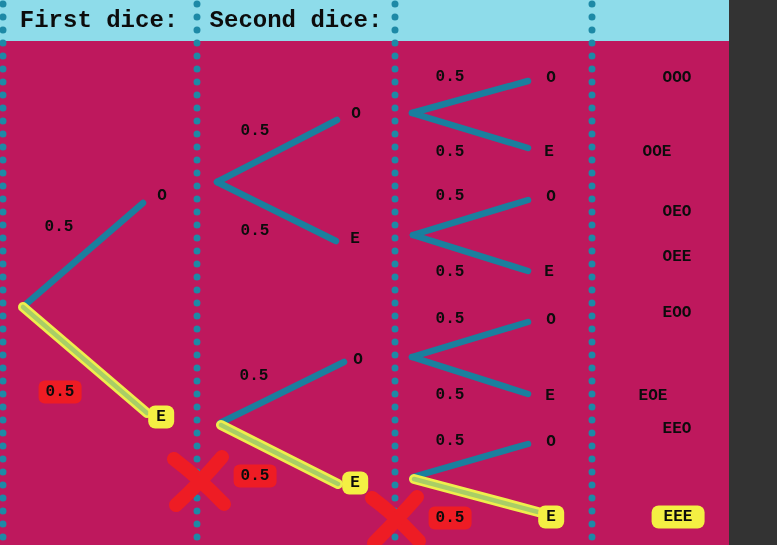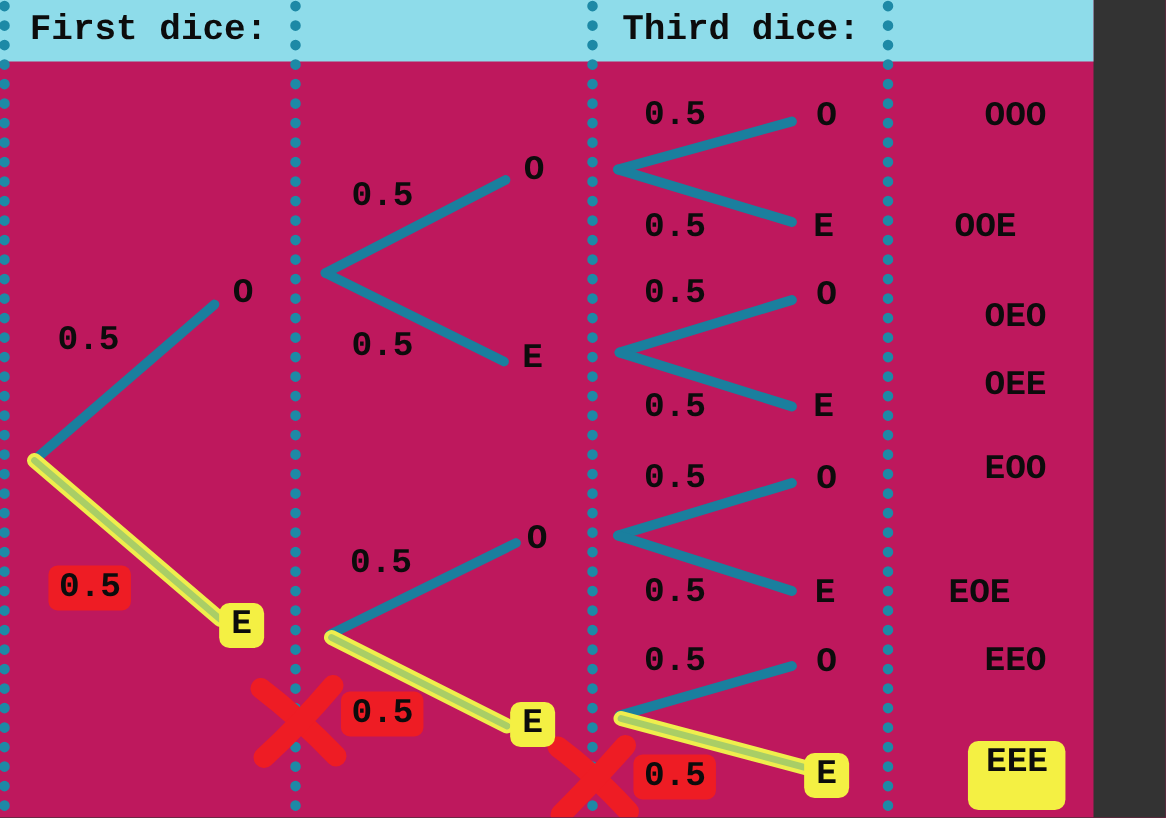--- a/index.html
+++ b/index.html
@@ -77,6 +77,7 @@
   </svg>
 
   <div class="lbl hdr" style="left:99px;top:21px">First dice:</div>
+  <div class="lbl hdr" style="left:296px;top:21px">Second dice:</div>
   <div class="lbl hdr" style="left:494px;top:21px">Third dice:</div>
 
   <div class="lbl" style="left:59px;top:227px">0.5</div>

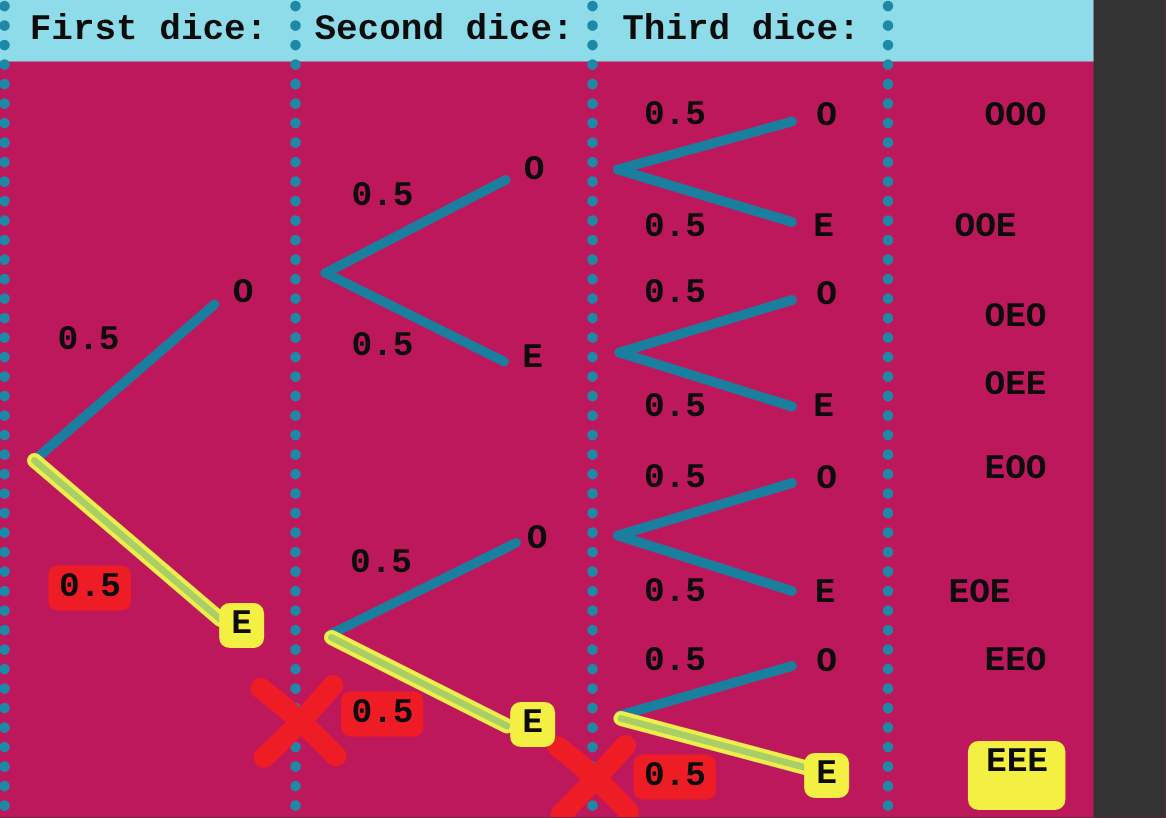--- a/index.html
+++ b/index.html
@@ -78,7 +78,6 @@
 
   <div class="lbl hdr" style="left:99px;top:21px">First dice:</div>
   <div class="lbl hdr" style="left:296px;top:21px">Second dice:</div>
-  <div class="lbl hdr" style="left:494px;top:21px">Third dice:</div>
 
   <div class="lbl" style="left:59px;top:227px">0.5</div>
   <div class="lbl" style="left:162px;top:196px">O</div>

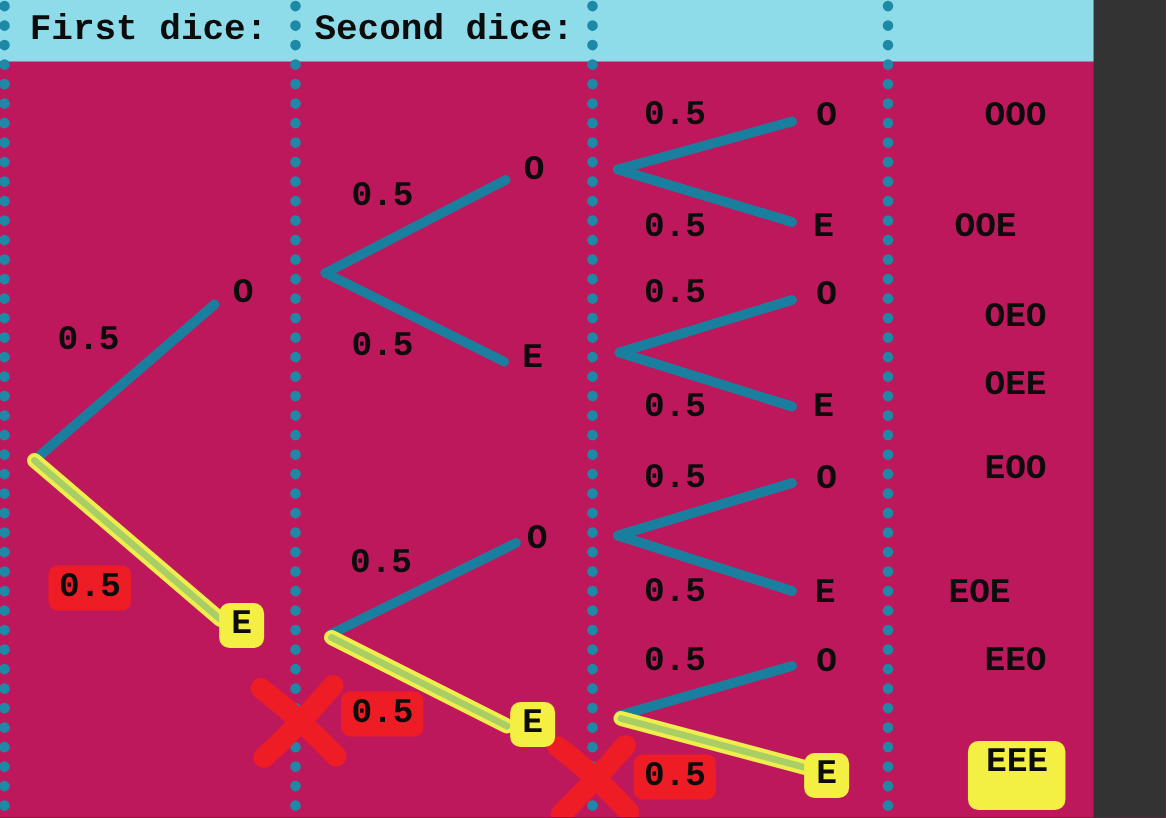--- a/index.html
+++ b/index.html
@@ -12,7 +12,7 @@
   svg.layer{position:absolute;left:0;top:0;display:block;}
   .lbl{
     position:absolute;transform:translate(-50%,-50%);
-    font-weight:700;font-size:23px;color:#0c0c0c;
+    font-weight:700;font-size:16px;color:#0c0c0c;
     white-space:nowrap;line-height:1;
   }
   .hdr{font-size:24px;}

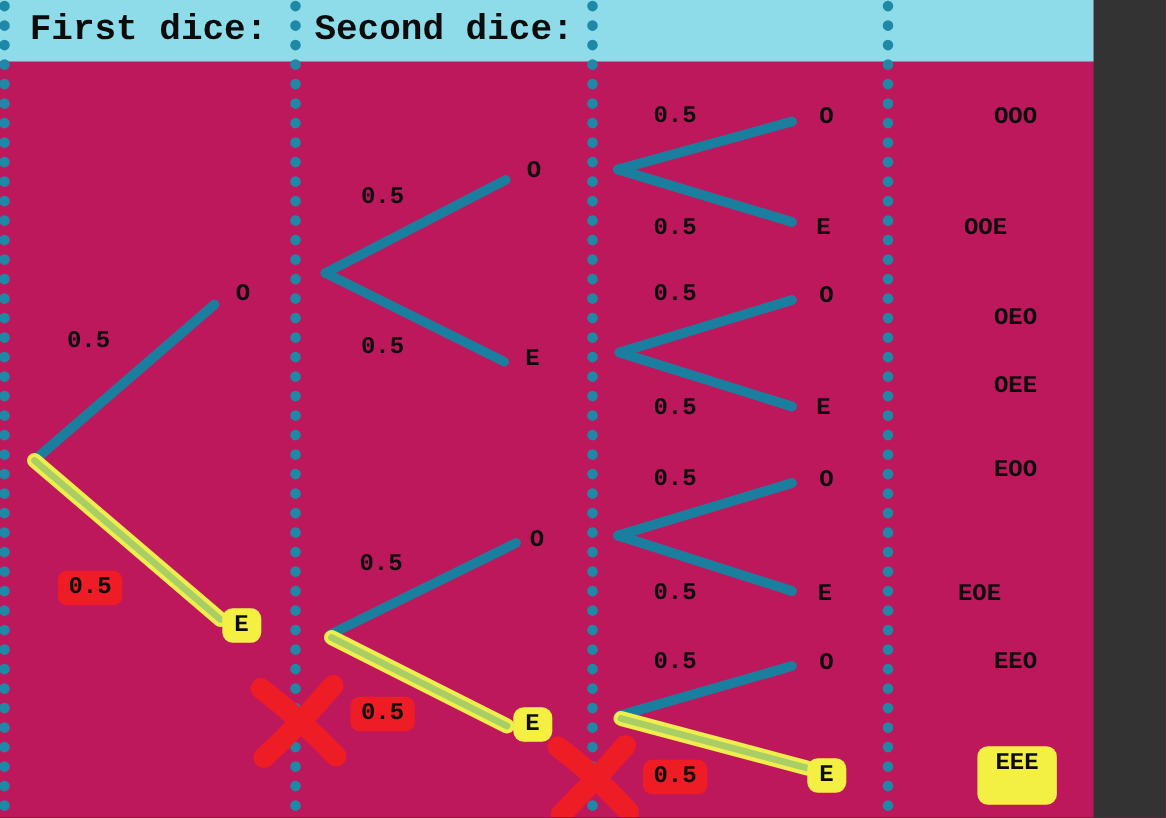--- a/index.html
+++ b/index.html
@@ -116,7 +116,7 @@
   <div class="lbl" style="left:677px;top:257px">OEE</div>
   <div class="lbl" style="left:677px;top:313px">EOO</div>
   <div class="lbl" style="left:653px;top:396px">EOE</div>
-  <div class="lbl" style="left:677px;top:441px">EEO</div>
+  <div class="lbl" style="left:677px;top:429px">EEO</div>
   <div class="lbl tag-yellow wide" style="left:678px;top:517px">EEE</div>
 
 </div>

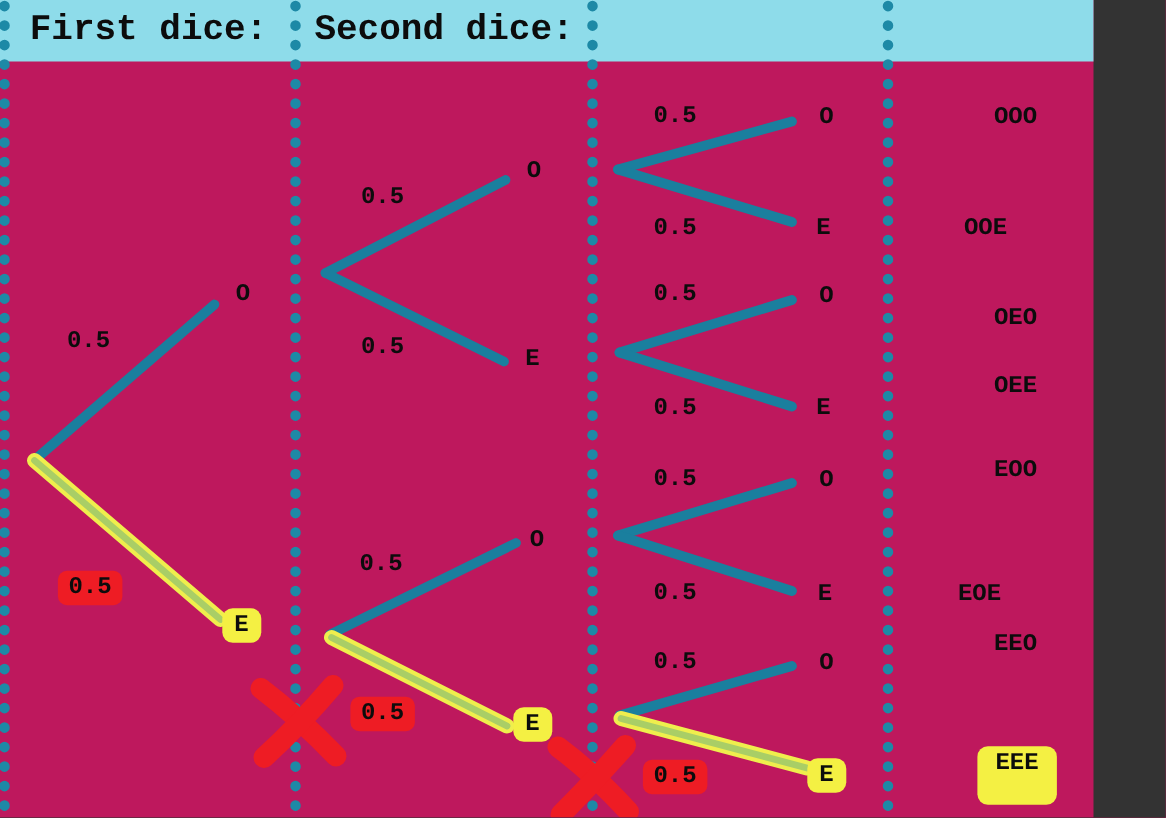--- a/index.html
+++ b/index.html
@@ -18,7 +18,7 @@
   .hdr{font-size:24px;}
   .tag-red{background:#ee1c24;border-radius:6px;padding:3px 7px 4px;}
   .tag-yellow{background:#f4f043;border-radius:7px;padding:3px 8px 4px;}
-  .tag-yellow.wide{padding:3px 12px 20px;text-align:center;}
+  .tag-yellow.wide{padding:3px 12px 4px;text-align:center;}
 </style>
 </head>
 <body>

